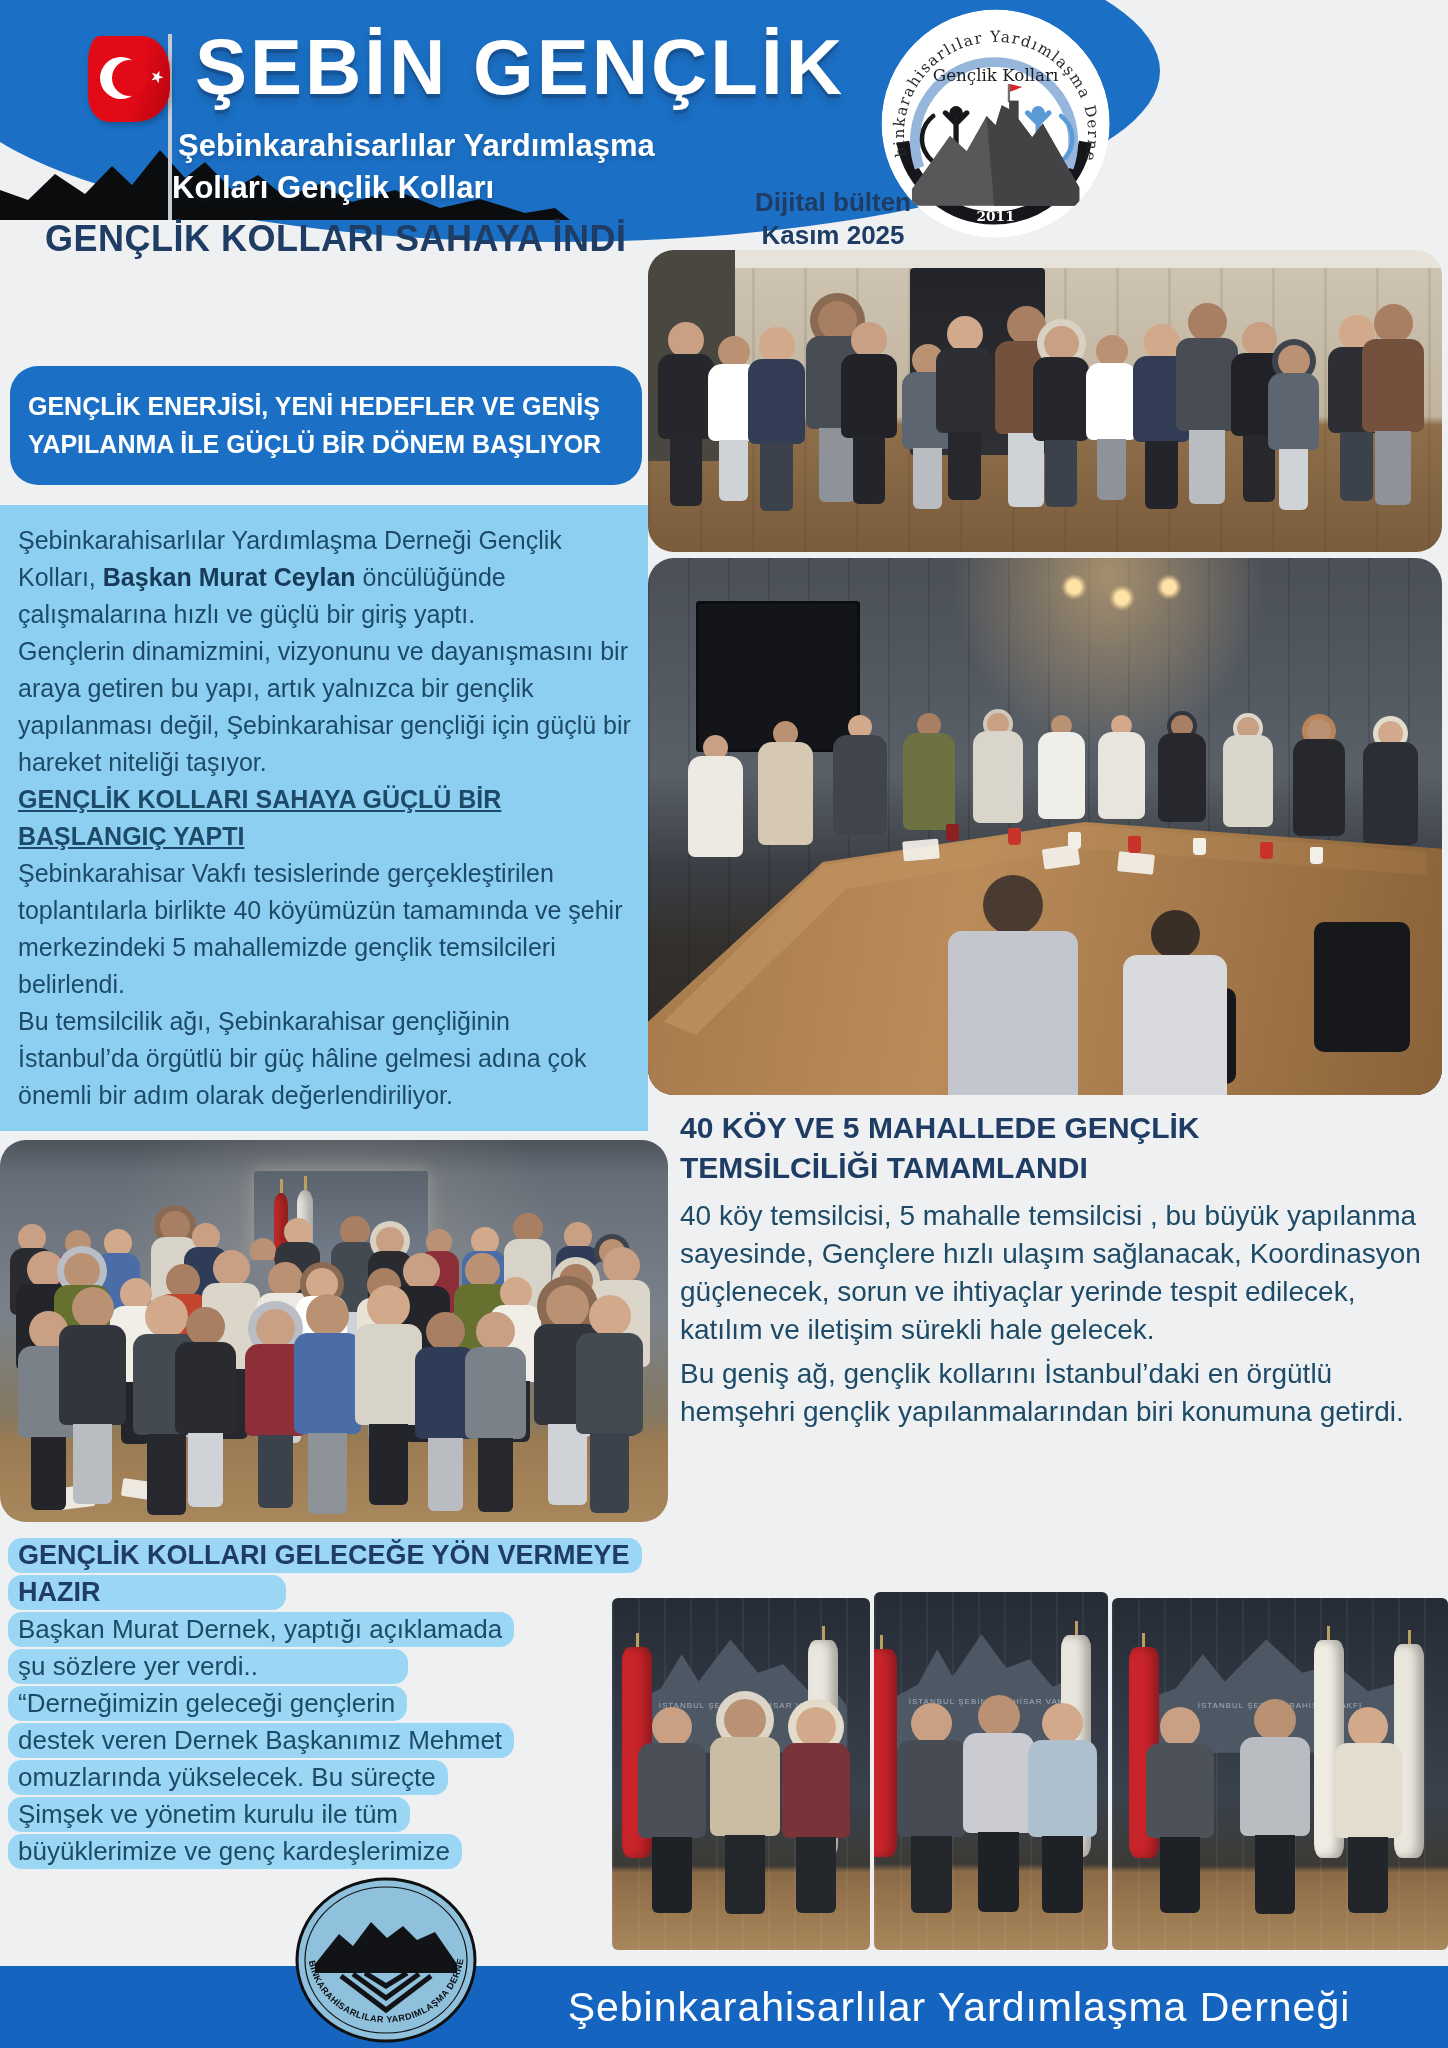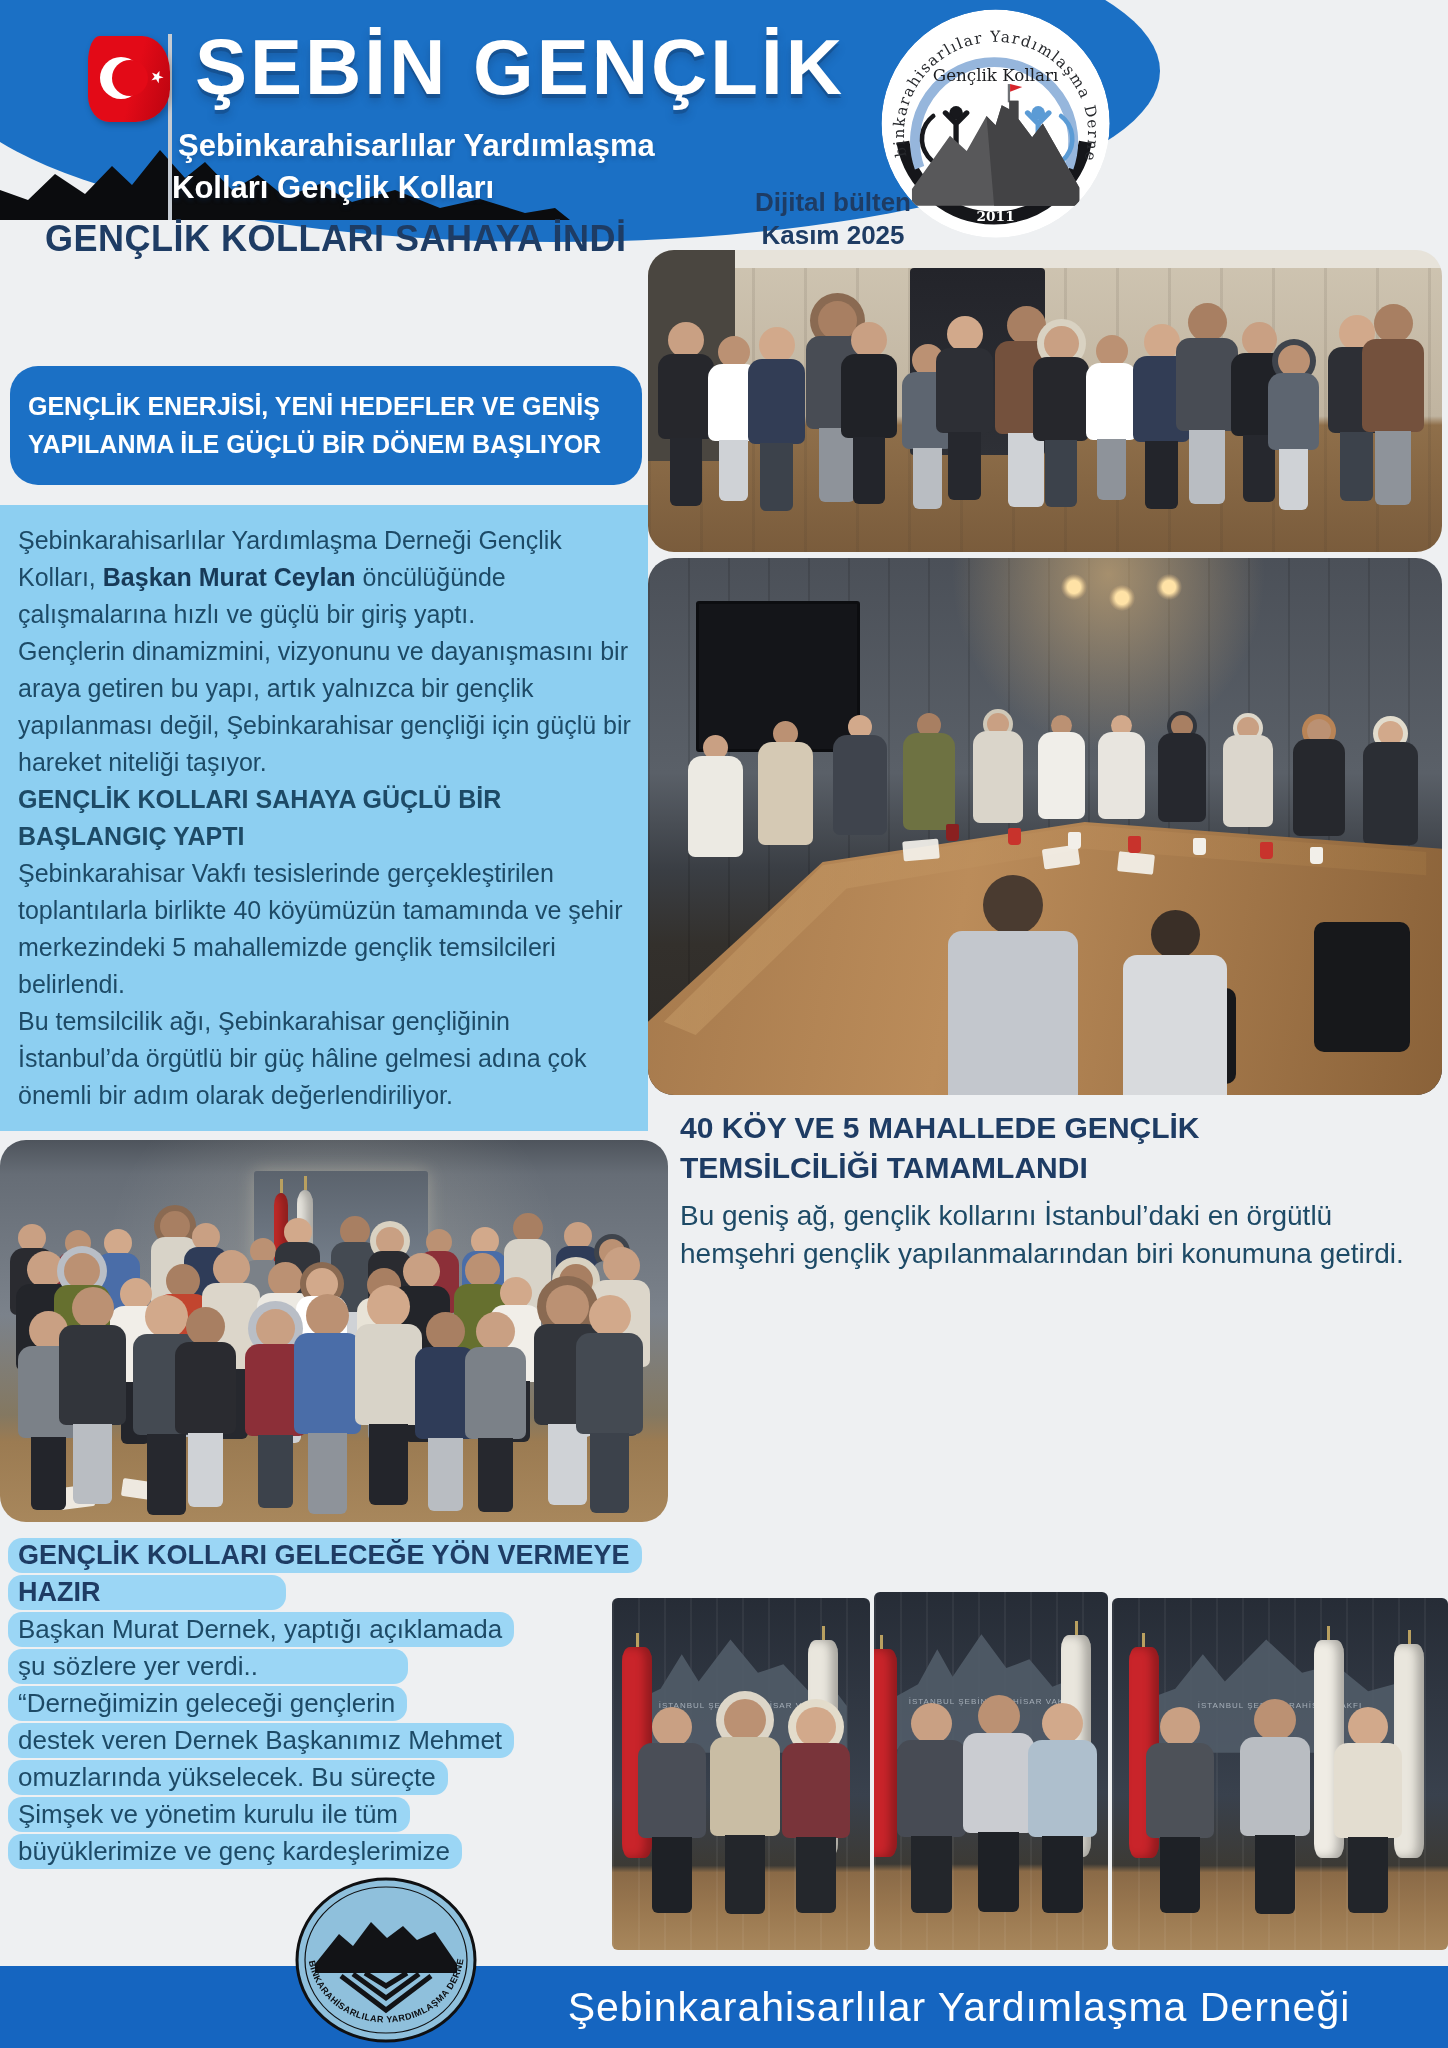--- a/index.html
+++ b/index.html
@@ -41,7 +41,7 @@
            background:var(--lightbox,#8dcff1);padding:17px 14px 16px 18px;
            color:var(--body,#1d4a66);font-size:25px;line-height:37px;}
   .article p{margin:0;}
-  .article .subhead{font-weight:800;}
+  .article .subhead{font-weight:800;text-decoration:underline;}
   .article b{font-weight:800;color:#173a58;}
 
   

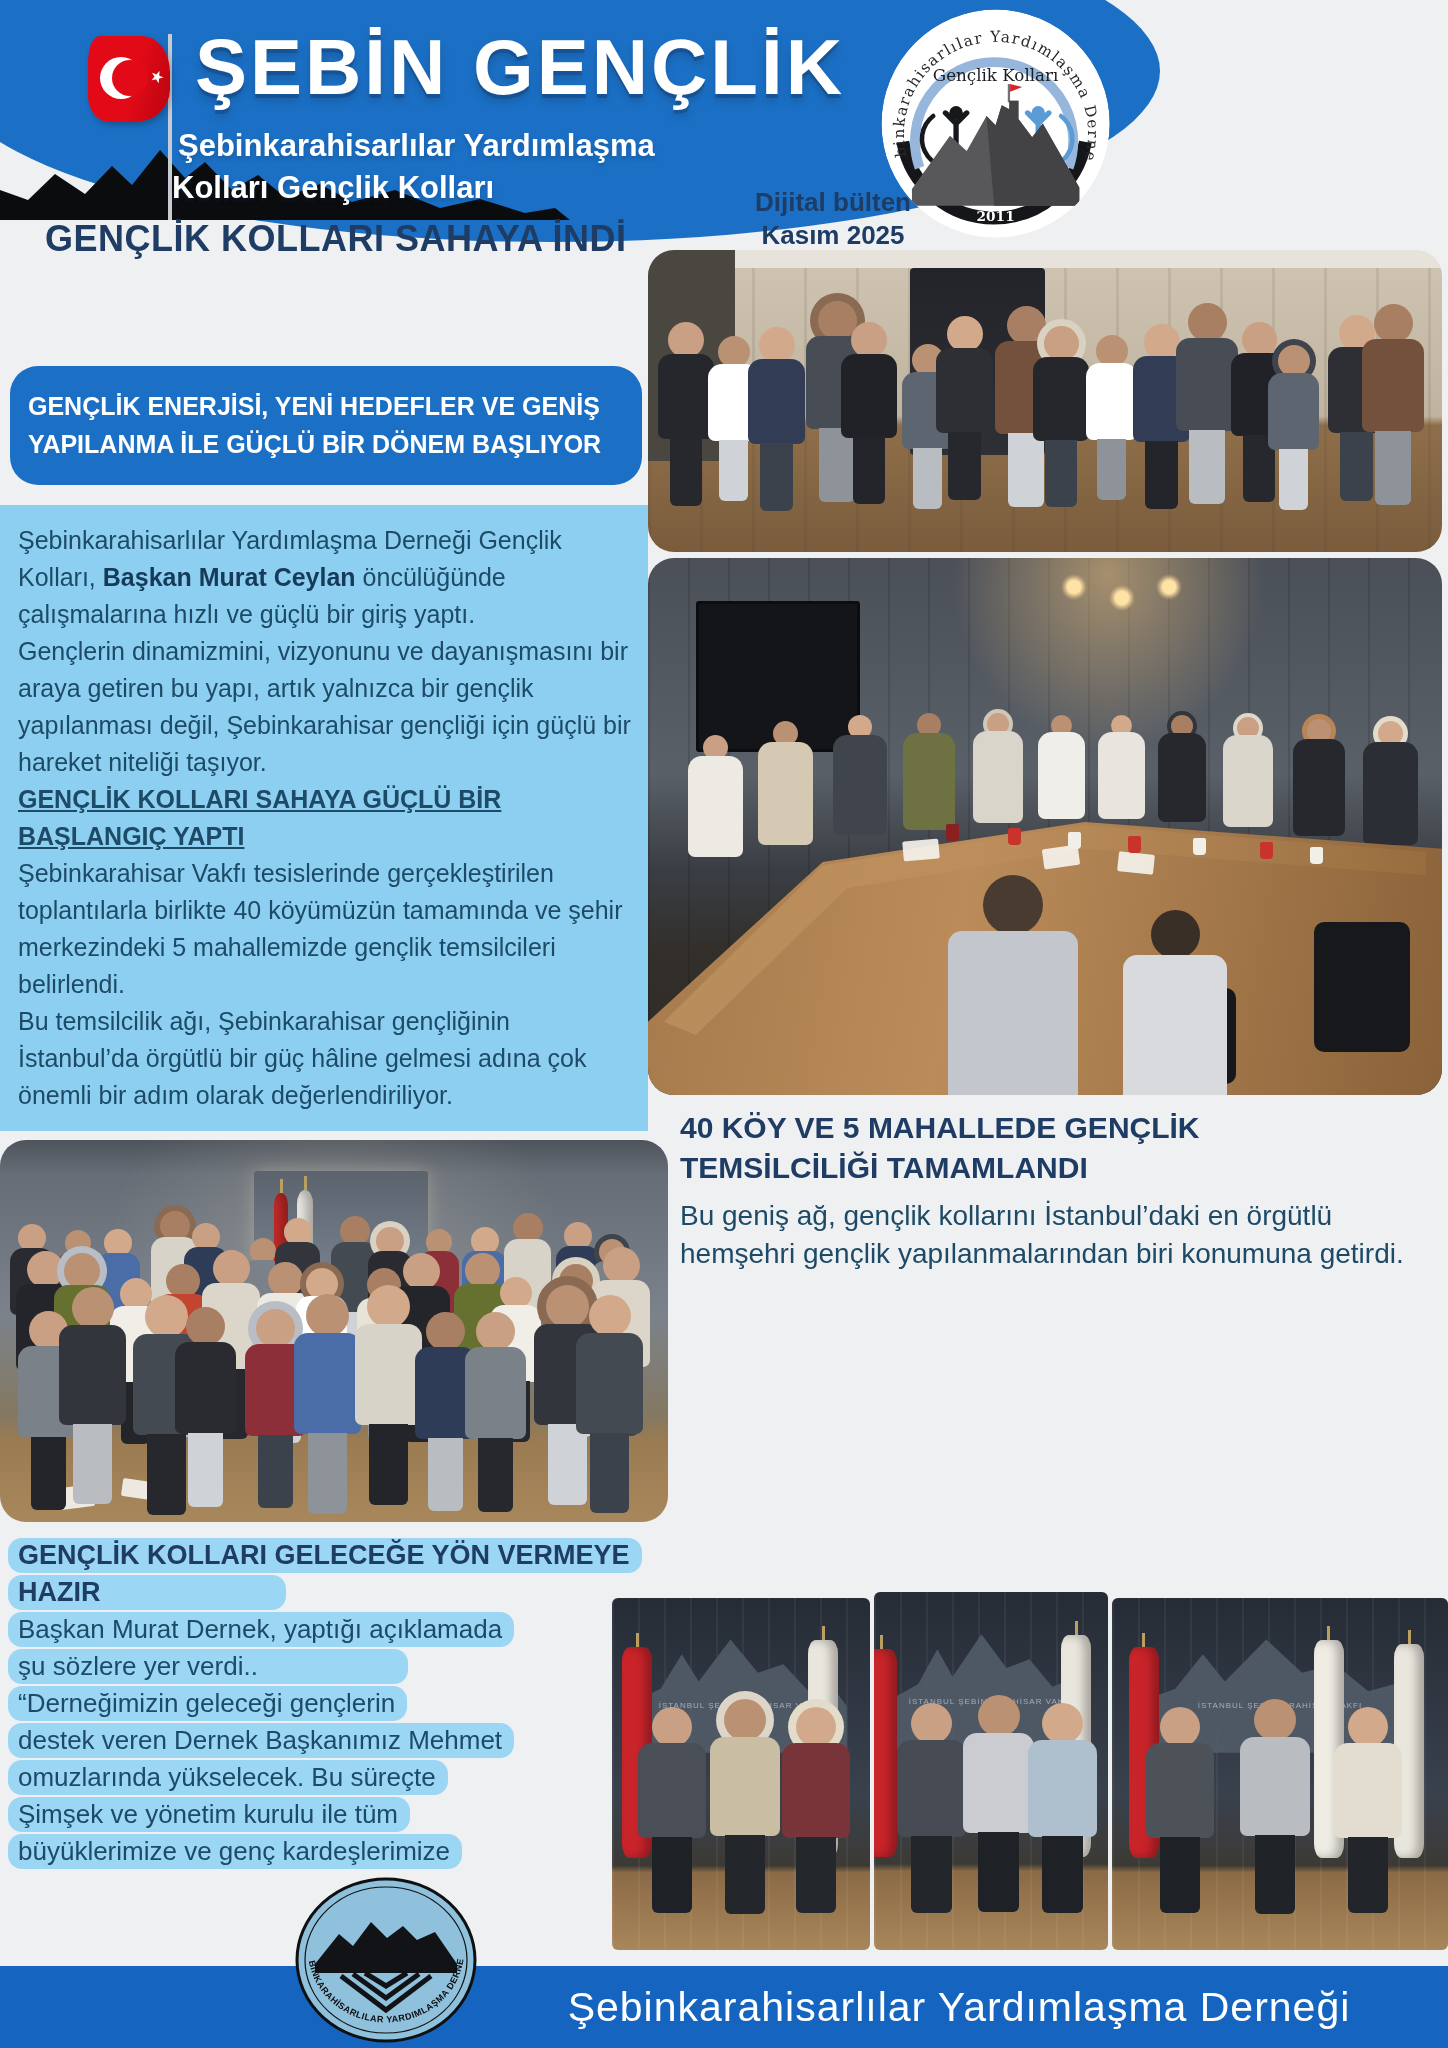--- a/index.html
+++ b/index.html
@@ -561,6 +561,7 @@
 
   <div class="col2">
     <h3>40 KÖY VE 5 MAHALLEDE GENÇLİK TEMSİLCİLİĞİ TAMAMLANDI</h3>
+    <p>40 köy temsilcisi, 5 mahalle temsilcisi , bu büyük yapılanma sayesinde, Gençlere hızlı ulaşım sağlanacak,  Koordinasyon güçlenecek,  sorun ve ihtiyaçlar yerinde tespit edilecek, katılım ve iletişim sürekli hale gelecek.</p>
     <p>Bu geniş ağ, gençlik kollarını İstanbul’daki en örgütlü hemşehri gençlik yapılanmalarından biri konumuna getirdi.</p>
   </div>
 

